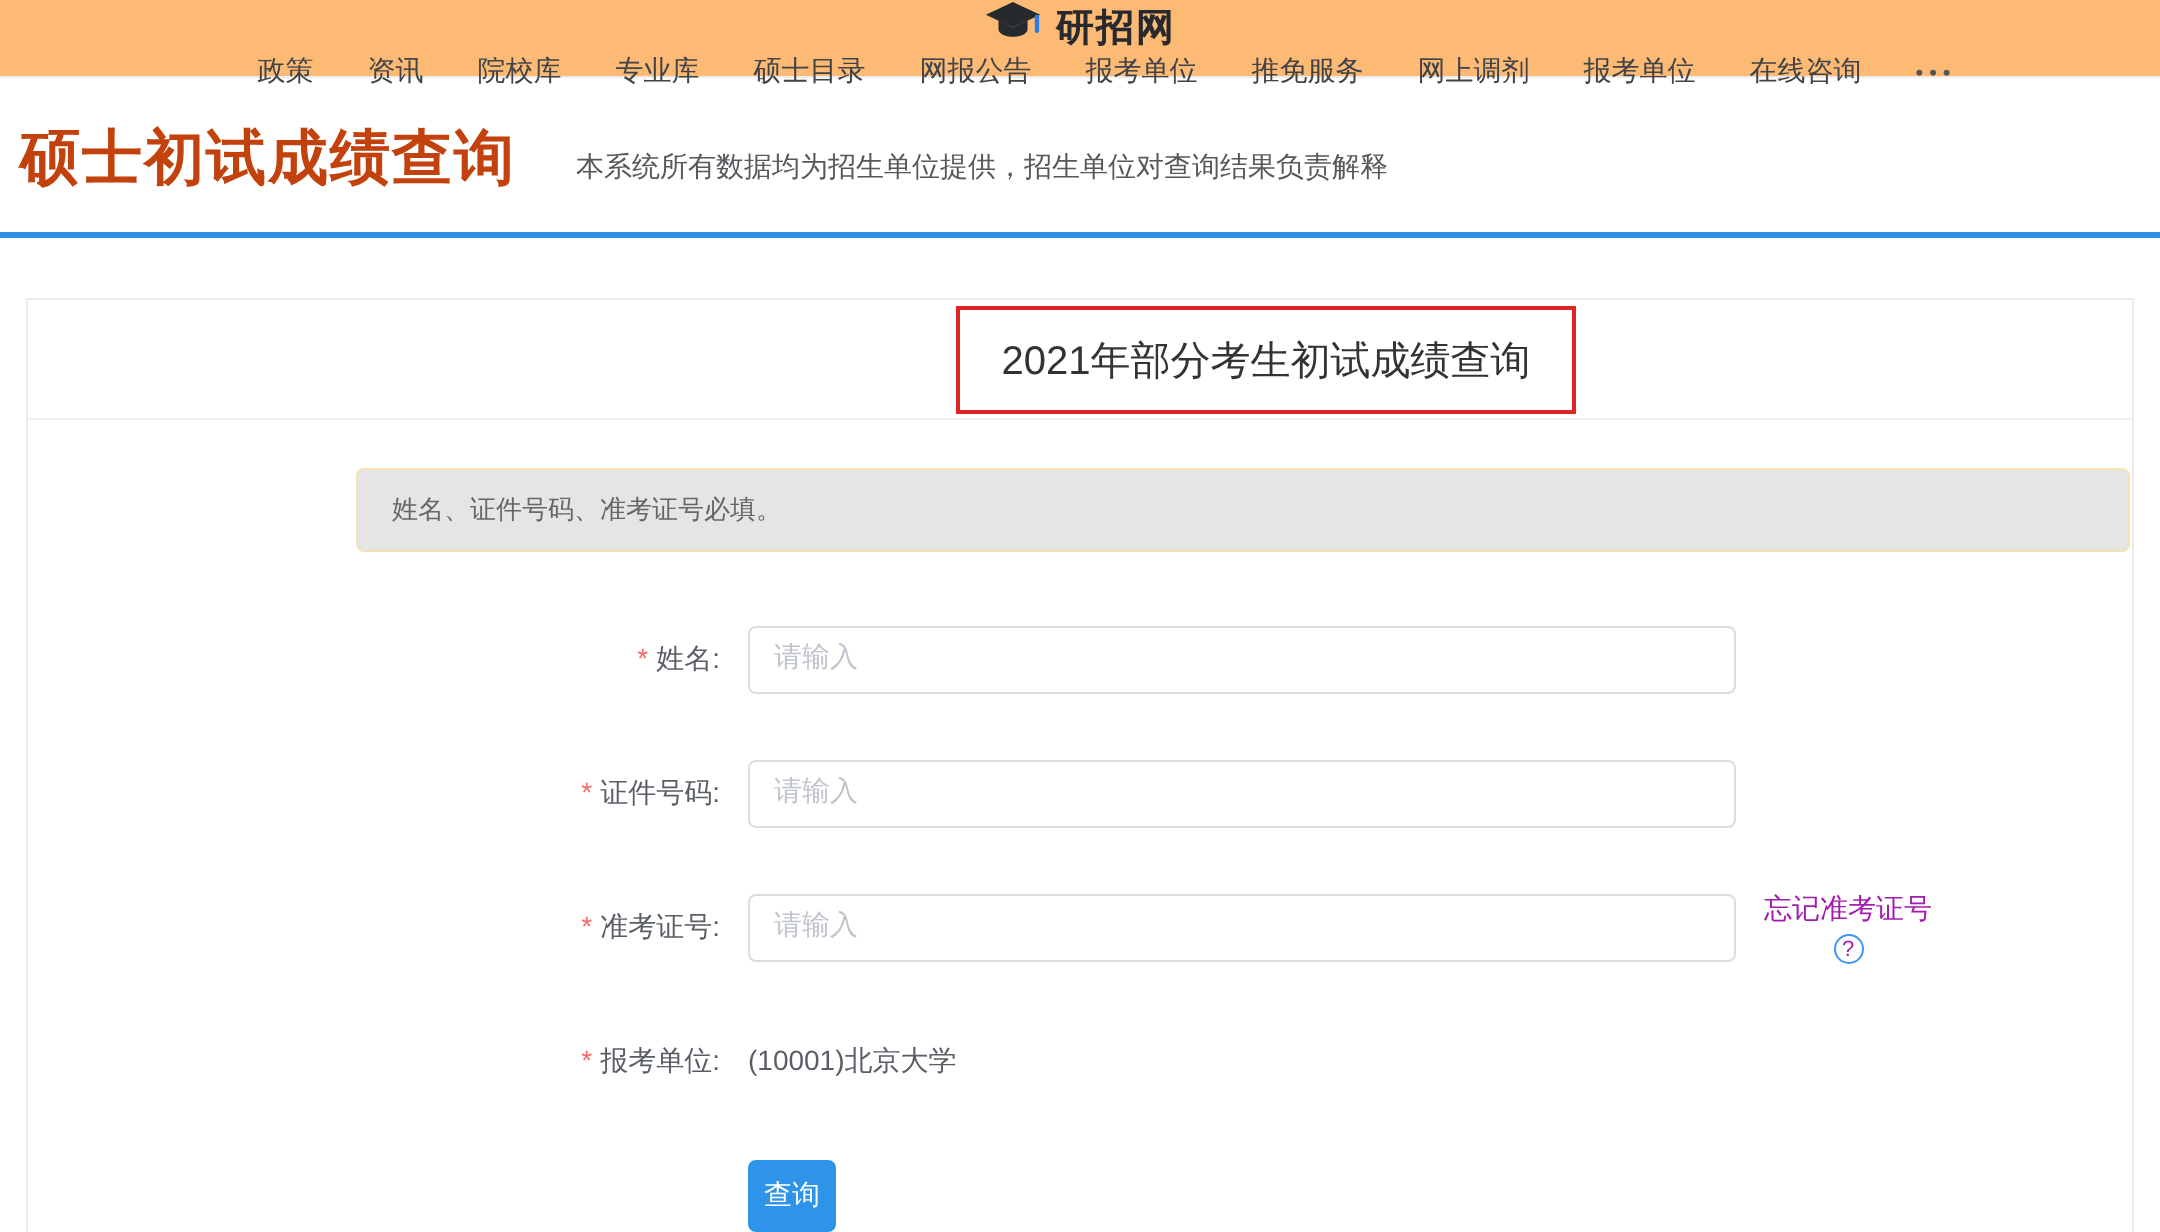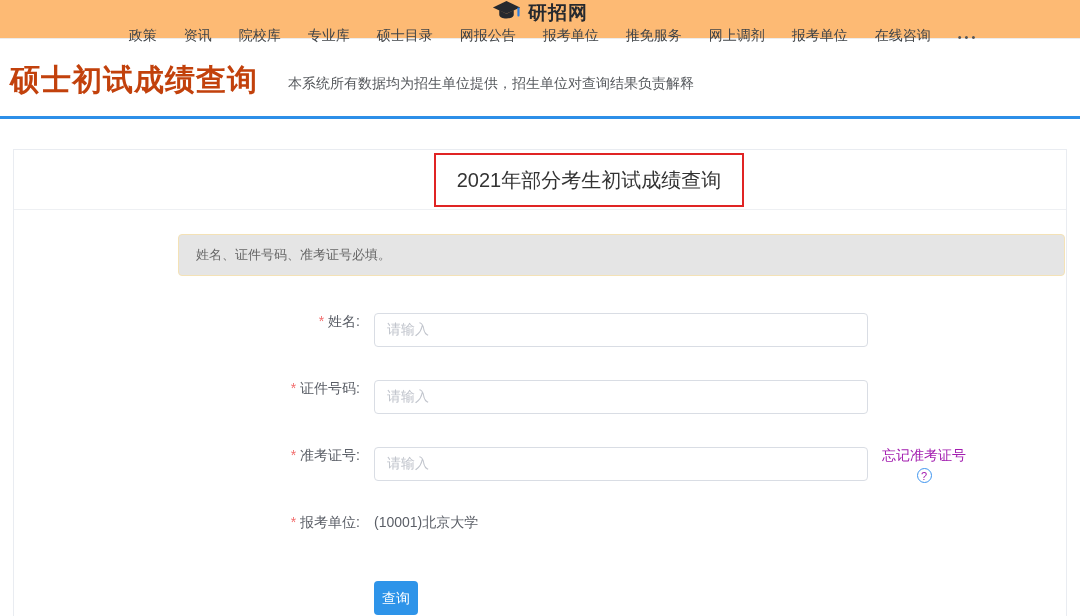--- a/index.html
+++ b/index.html
@@ -24,7 +24,7 @@
   
   .card { margin:30px 13px 0 13px; border:1px solid #e9ecf1; background:#fff; height:478px; }
   .card-header { position:relative; height:60px; border-bottom:1px solid #eef0f3; }
-  .red-annotation { position:absolute; left:420px; top:3px; width:310px; height:54px;
+  .red-annotation { position:absolute; left:464px; top:3px; width:310px; height:54px;
     border:2px solid #e02424; display:flex; align-items:center; justify-content:center; }
   .card-title { font-size:20px; color:#333; }
 

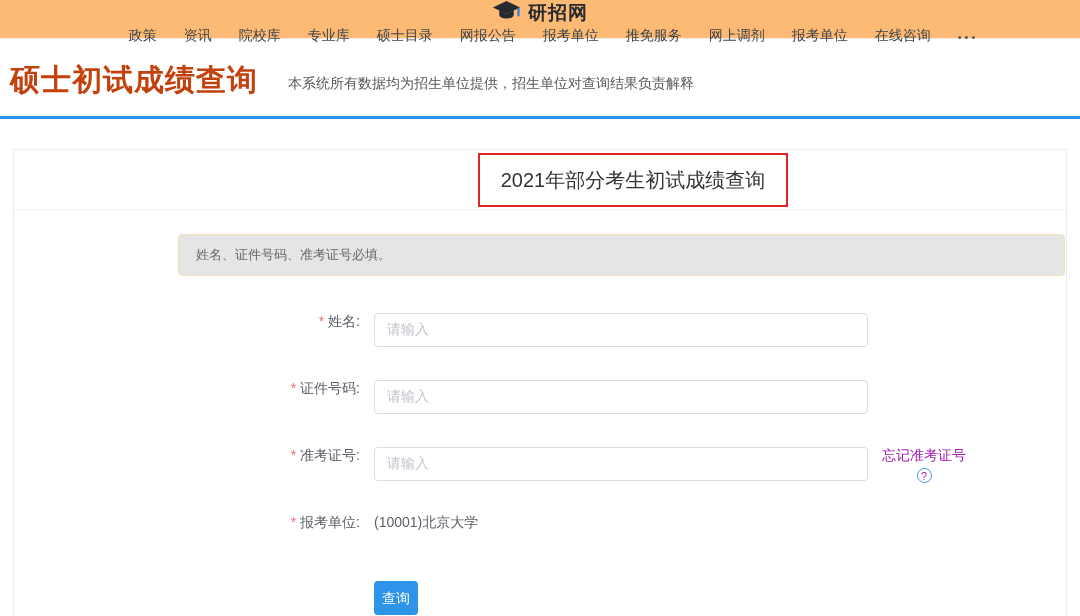--- a/index.html
+++ b/index.html
@@ -34,7 +34,7 @@
 
   
   .form { margin-top:37px; }
-  .form-row { display:flex; height:34px; margin-bottom:33px; }
+  .form-row { display:flex; align-items:center; height:34px; margin-bottom:33px; }
   .form-label { width:360px; text-align:right; padding-right:14px; font-size:14px;
     color:#5a5e66; white-space:nowrap; }
   .req { color:#f26c6c; margin-right:4px; font-size:14px; }

